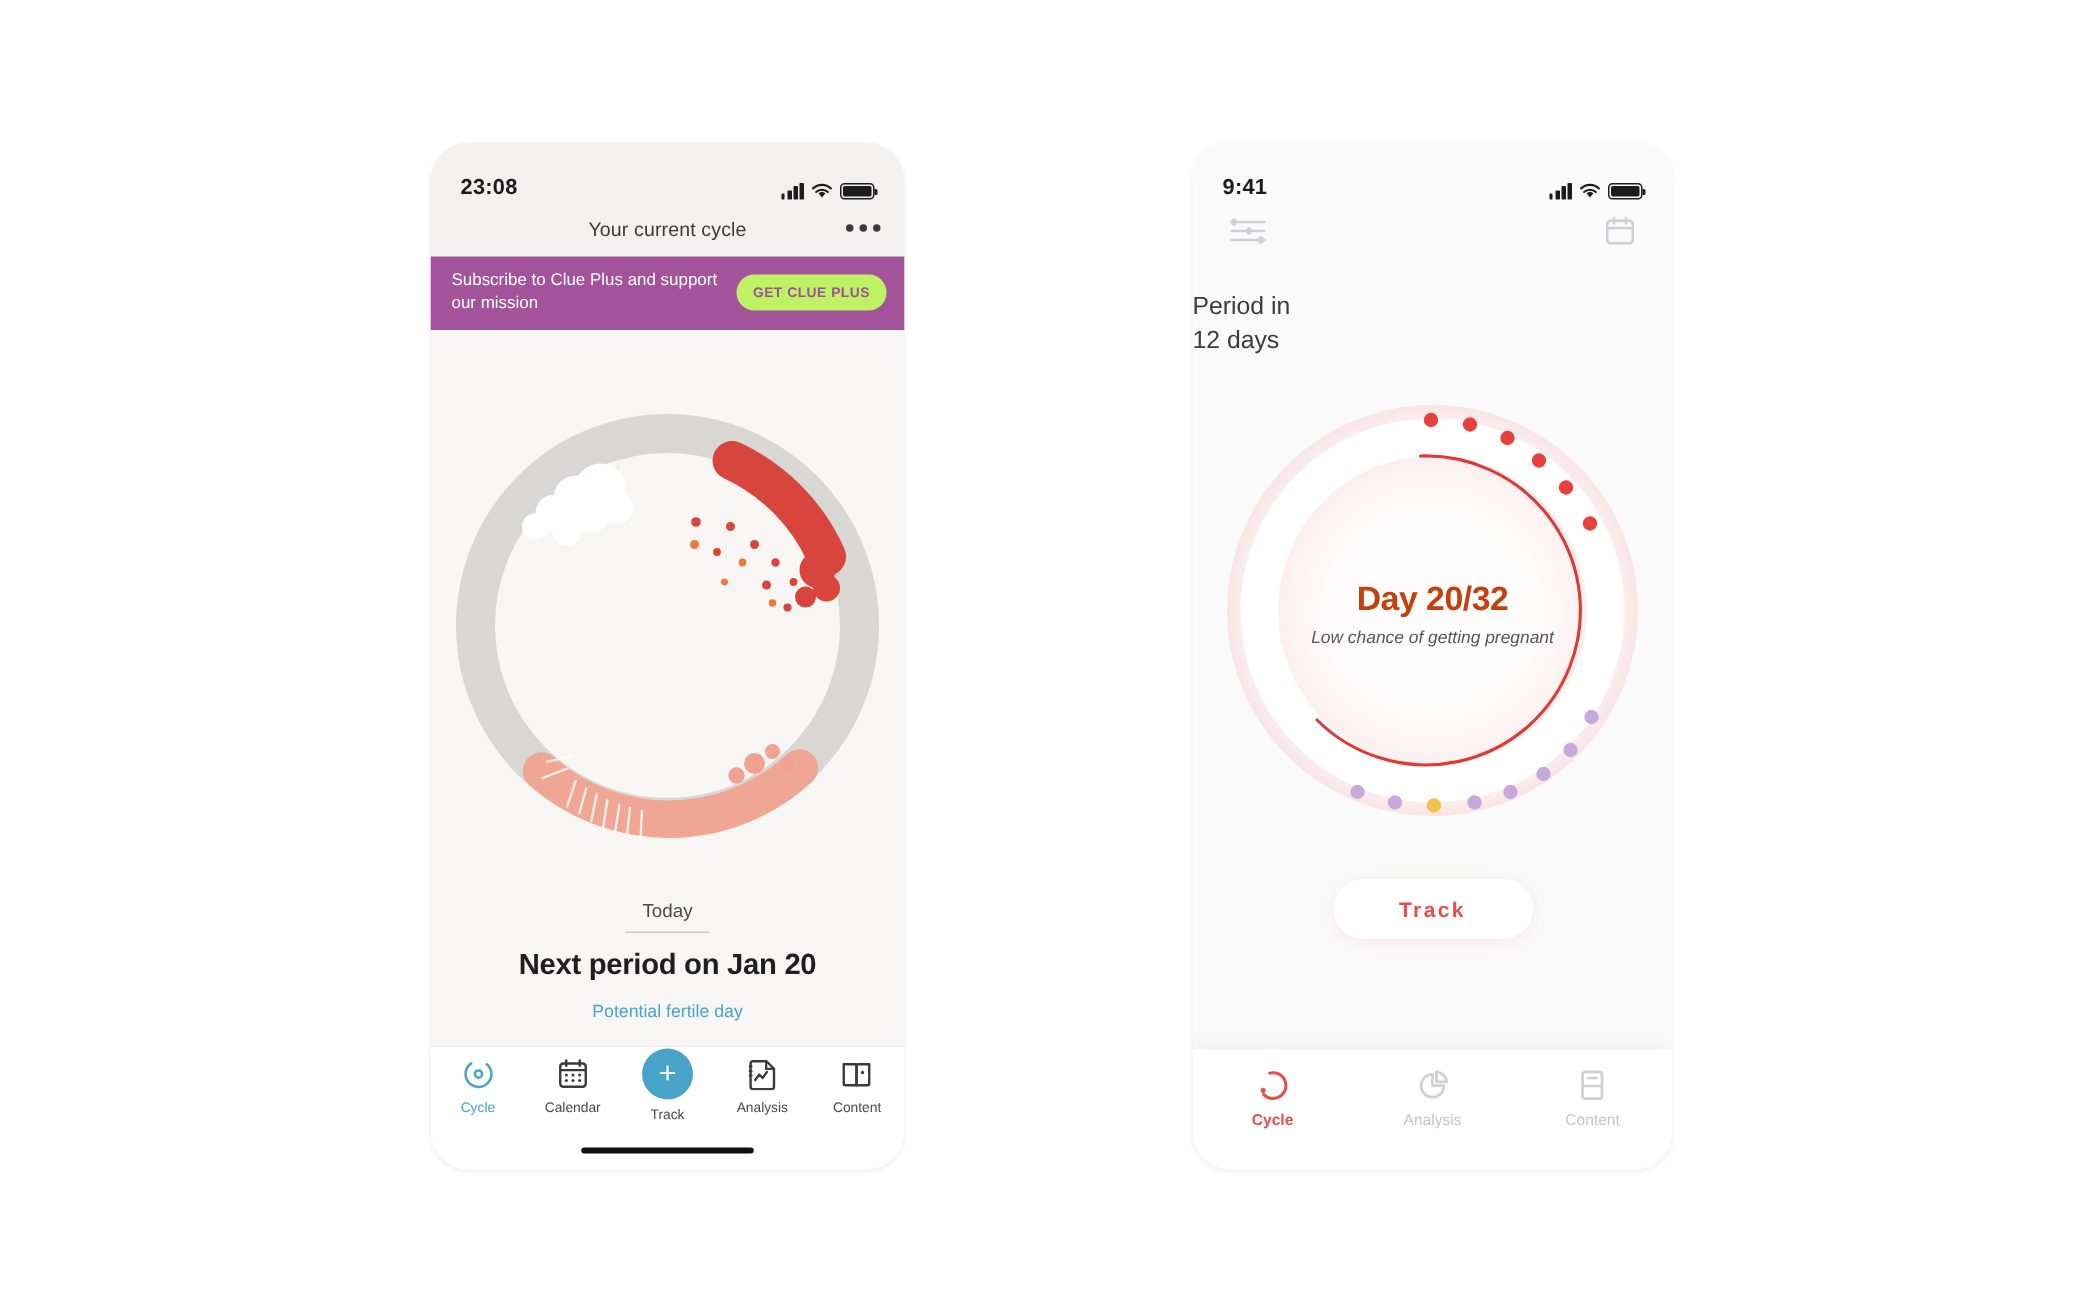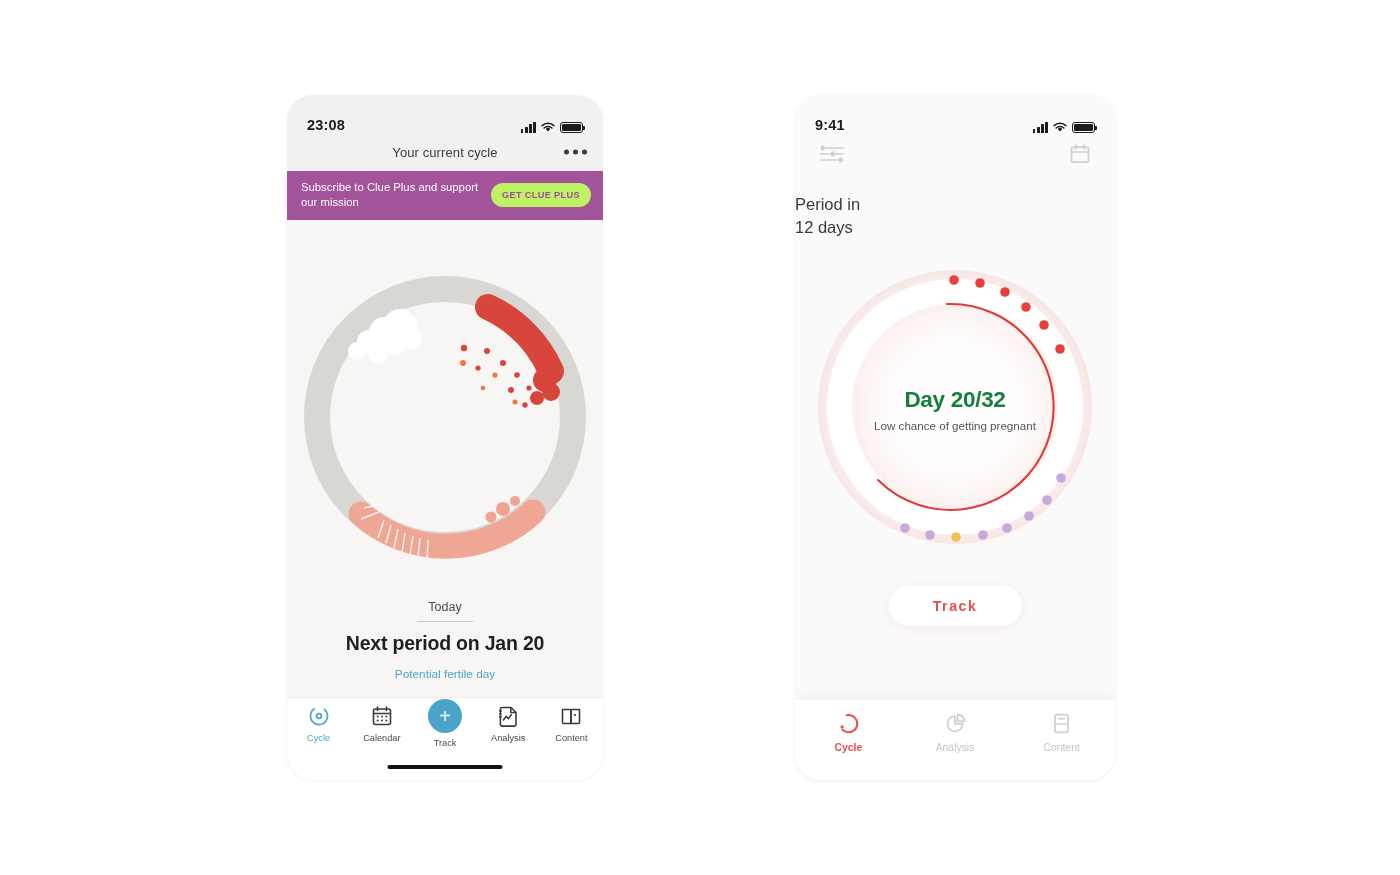--- a/index.html
+++ b/index.html
@@ -85,7 +85,7 @@
   .r-ringwrap svg{position:absolute;left:0;top:0;}
   .r-center{position:absolute;left:50%;top:50%;transform:translate(-50%,-50%);
     width:230px;text-align:center;}
-  .rc-day{font-size:22.5px;font-weight:700;color:#15803d;letter-spacing:-.3px;}
+  .rc-day{font-size:22.5px;font-weight:700;color:#c2410c;letter-spacing:-.3px;}
   .rc-sub{font-size:11.6px;color:#55555d;margin-top:6px;}
   .r-trackwrap{display:flex;justify-content:center;margin-top:22px;}
   .r-track{background:#fff;color:#e84c4c;border:none;border-radius:30px;

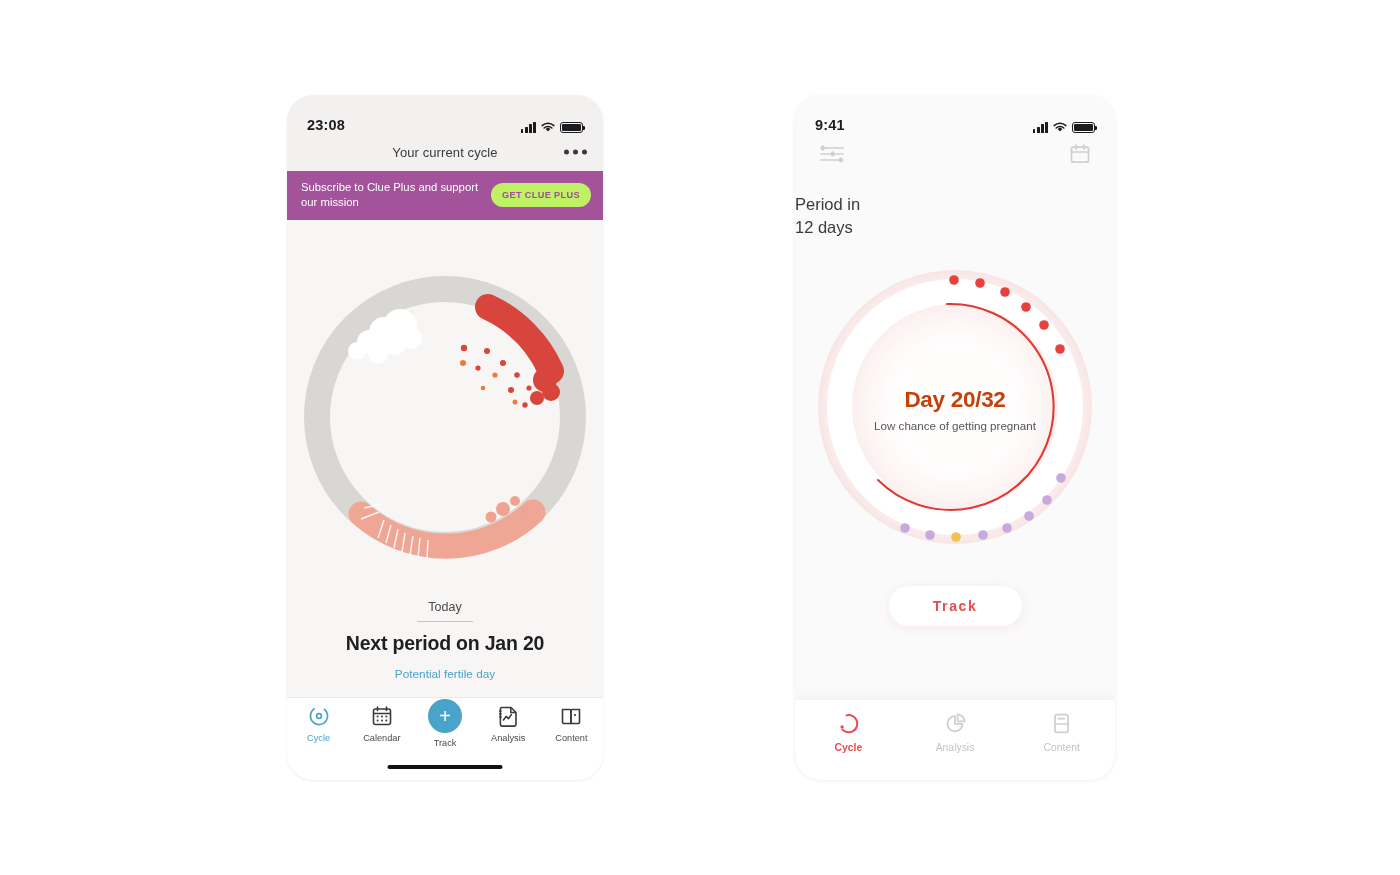--- a/index.html
+++ b/index.html
@@ -86,7 +86,7 @@
   .r-center{position:absolute;left:50%;top:50%;transform:translate(-50%,-50%);
     width:230px;text-align:center;}
   .rc-day{font-size:22.5px;font-weight:700;color:#c2410c;letter-spacing:-.3px;}
-  .rc-sub{font-size:11.6px;color:#55555d;margin-top:6px;}
+  .rc-sub{font-size:11.6px;color:#55555d;margin-top:6px;font-style:italic;}
   .r-trackwrap{display:flex;justify-content:center;margin-top:22px;}
   .r-track{background:#fff;color:#e84c4c;border:none;border-radius:30px;
     width:133px;height:40px;font-size:14px;font-weight:700;letter-spacing:1.6px;

